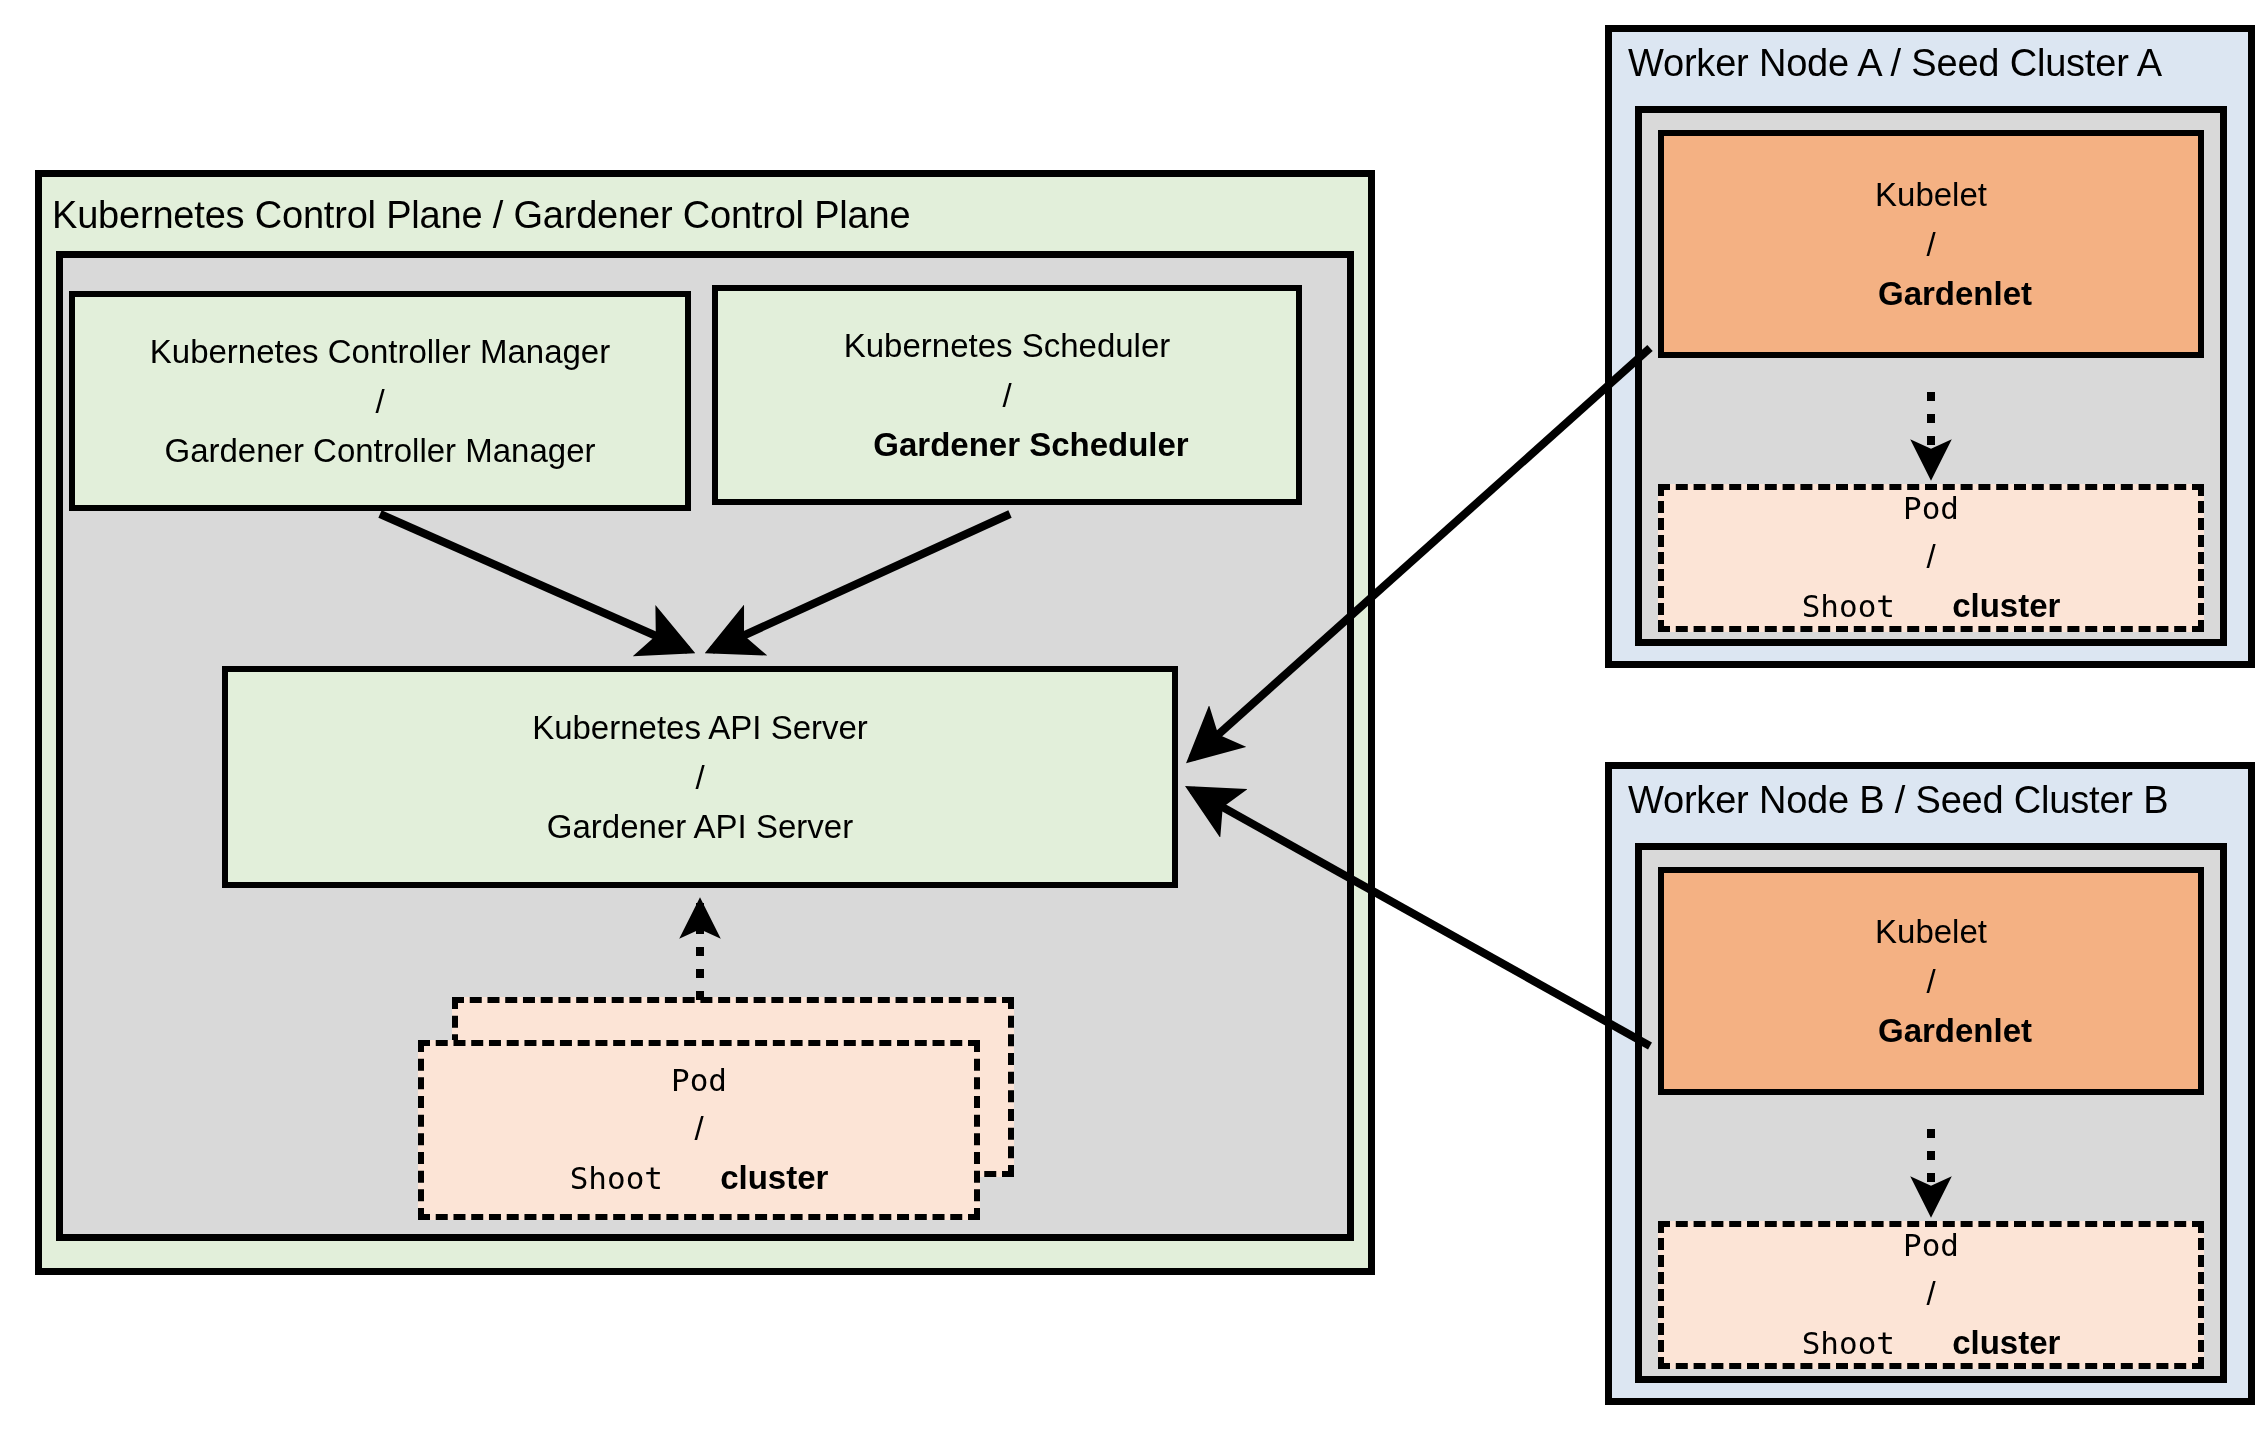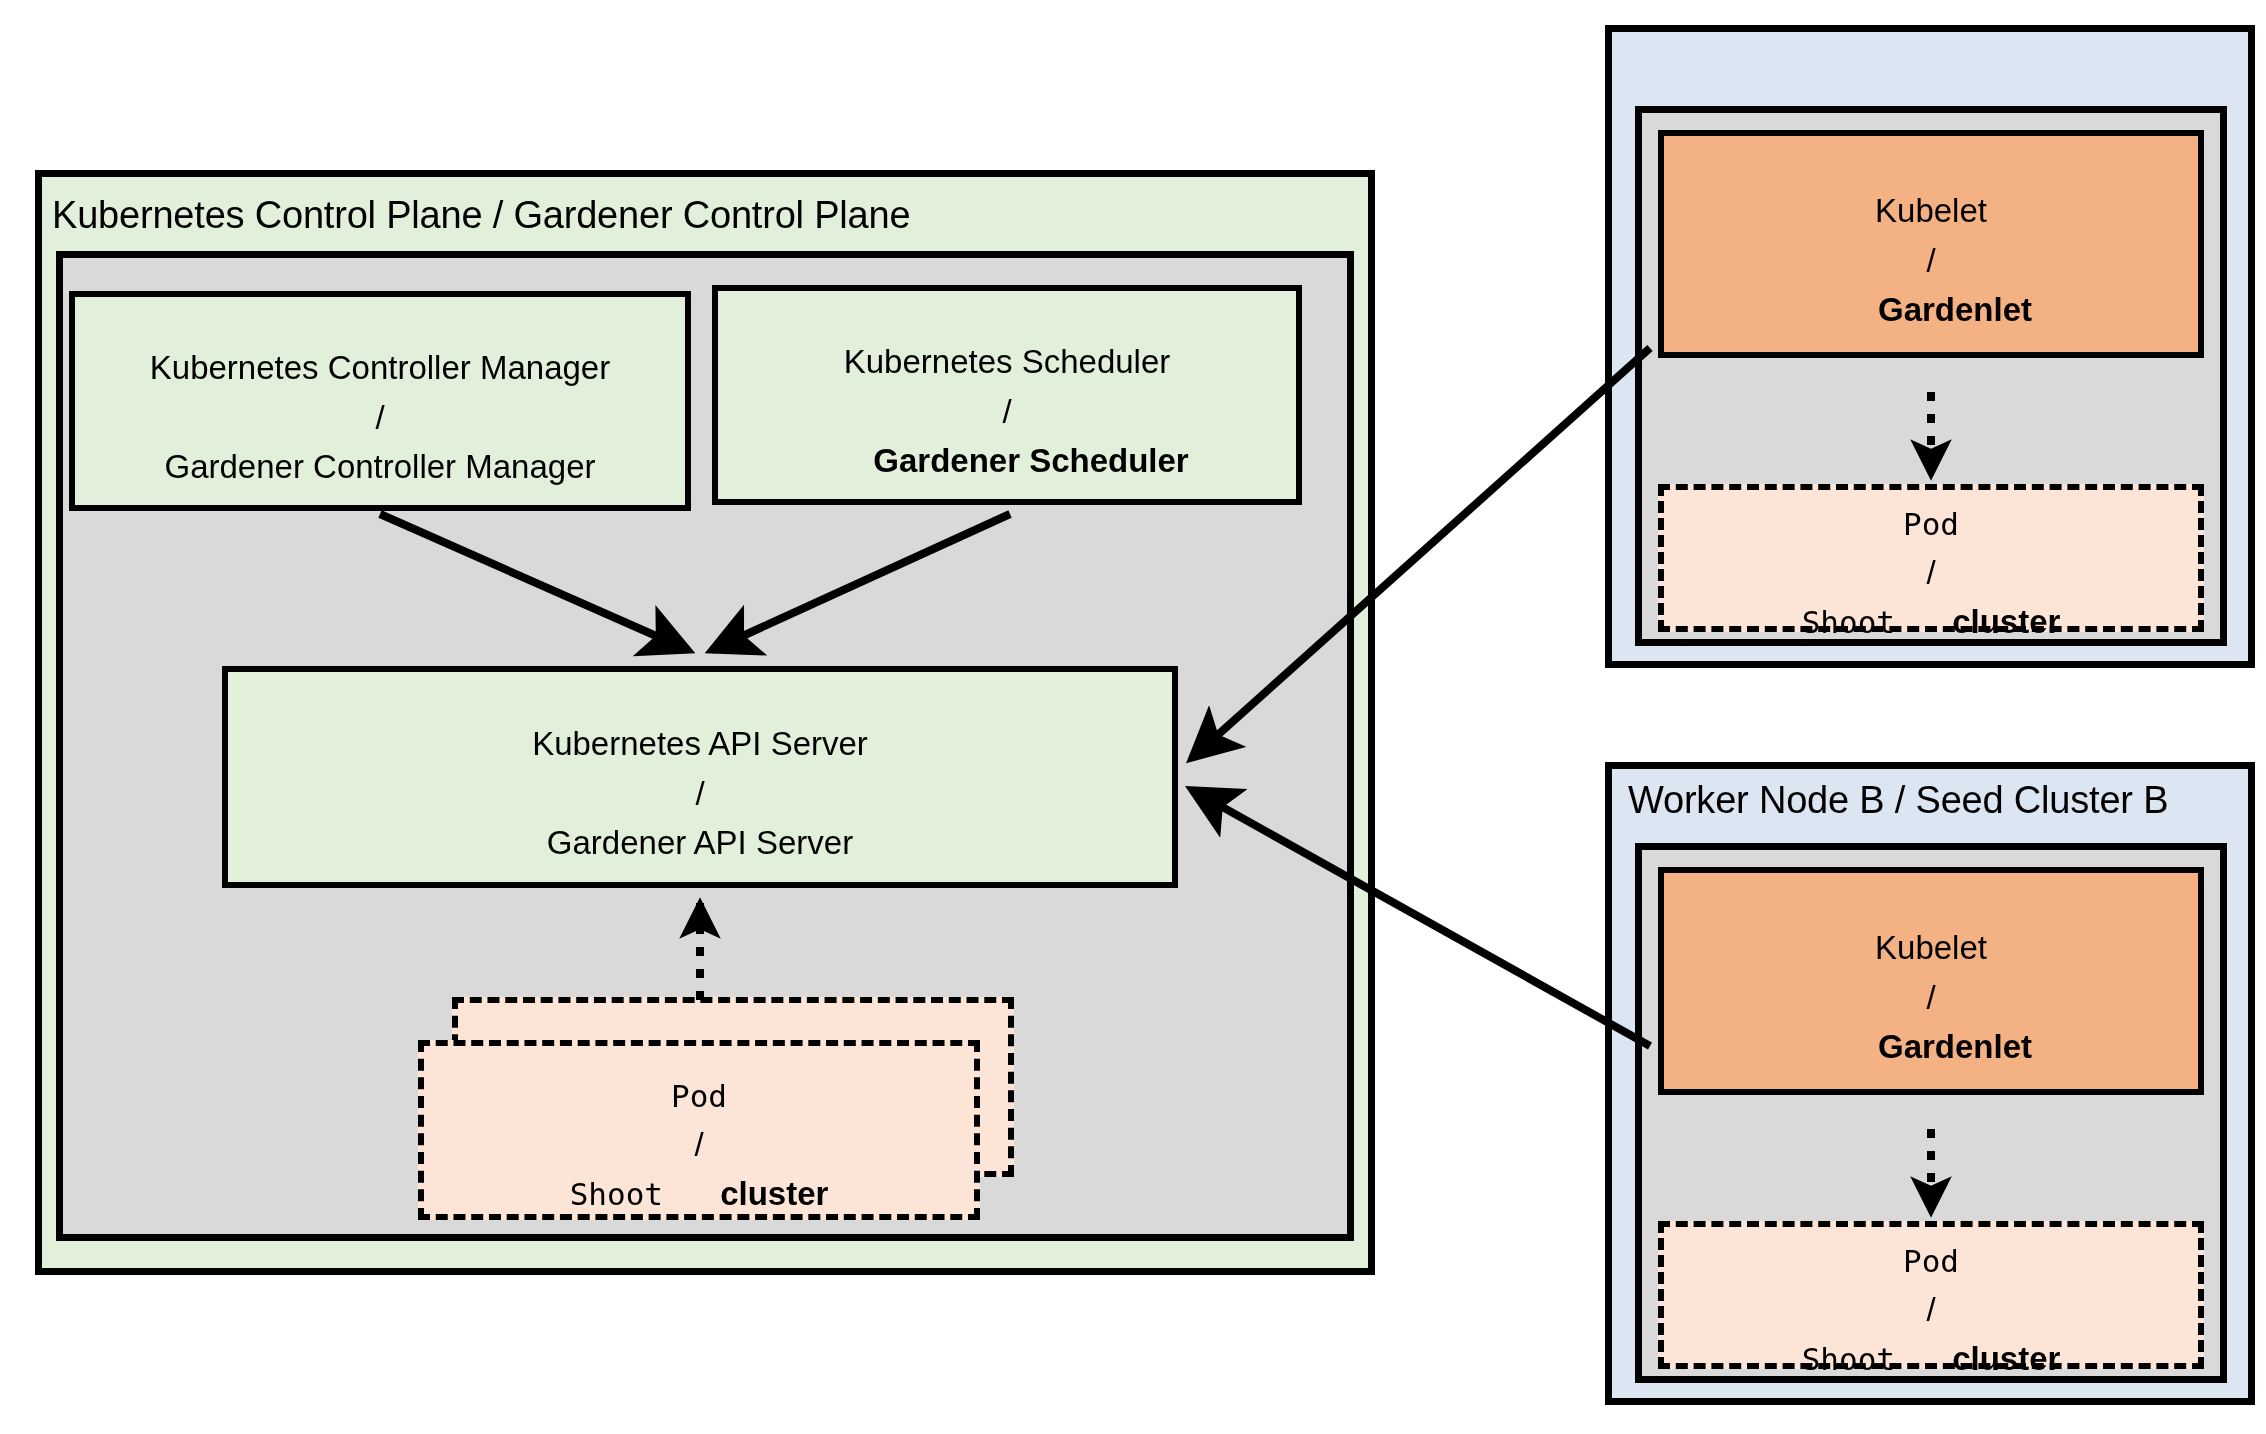--- a/index.html
+++ b/index.html
@@ -139,6 +139,7 @@
   <div class="box outer-blue" style="left:1605px; top:25px; width:650px; height:643px;">
   </div>
 
+  <div class="group-title" style="left:1628px; top:42px;">Worker Node A / Seed Cluster A</div>
 
   <div class="box inner-gray" style="left:1635px; top:106px; width:592px; height:540px;">
   </div>

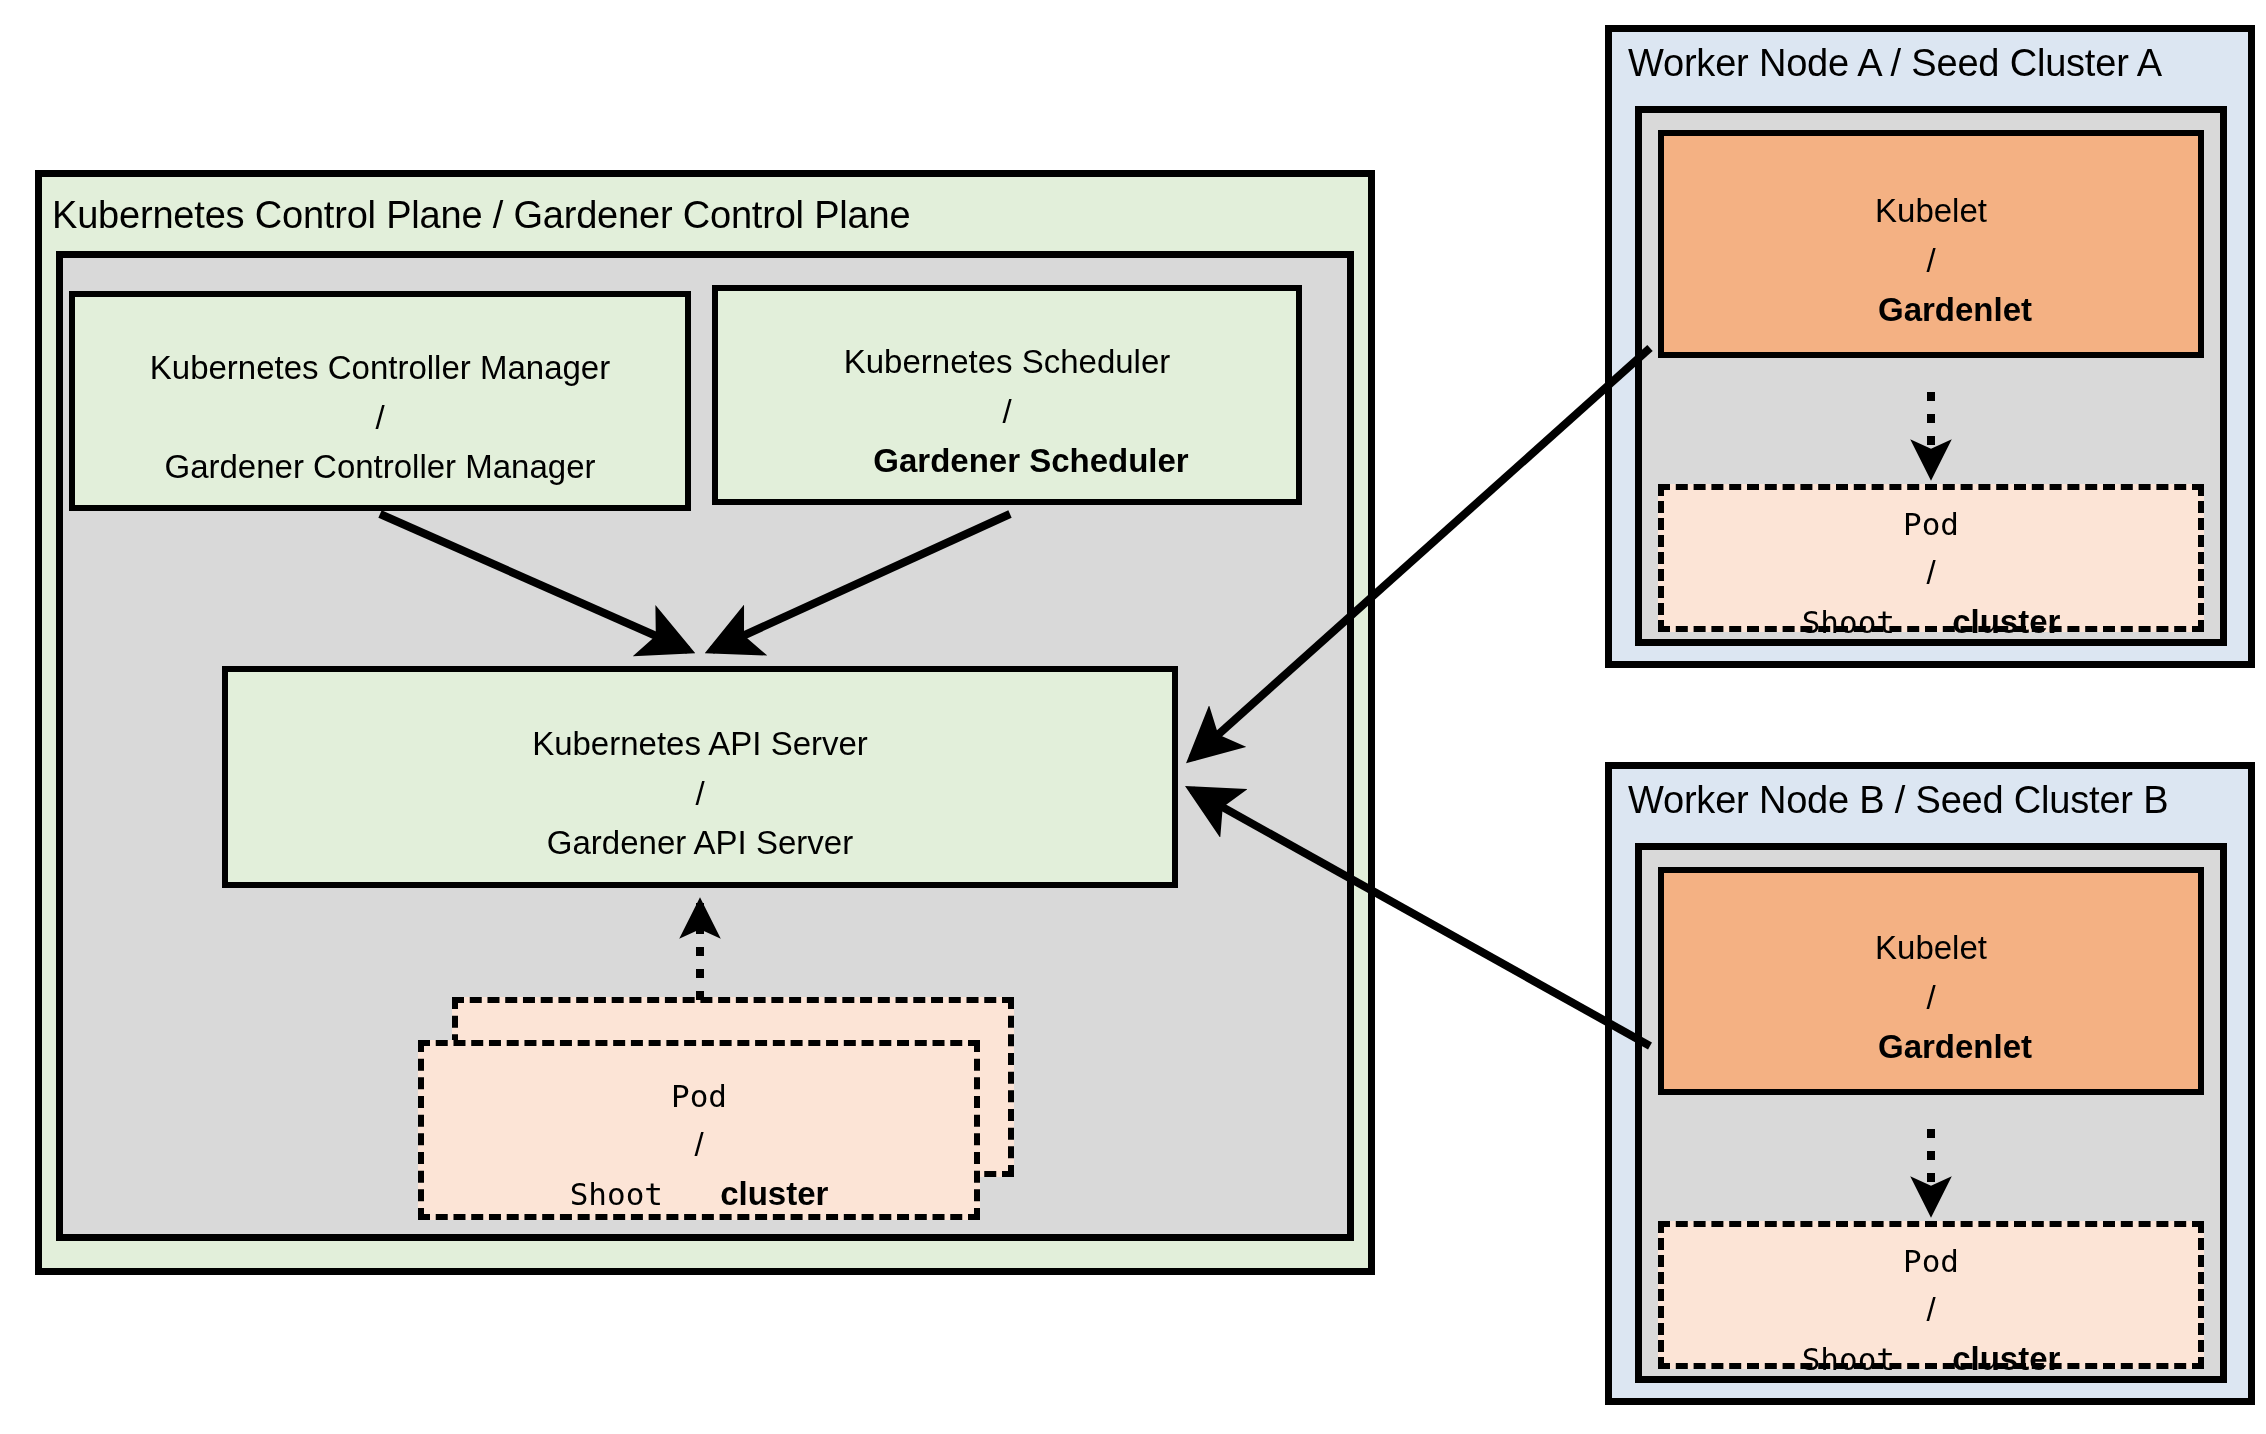--- a/index.html
+++ b/index.html
@@ -69,7 +69,6 @@
     font-size: 33px;
     line-height: 1.5;
     color: #000000;
-    margin-top: 16px;
   }
   .ln { display: block; }
   .bold { font-weight: bold; padding-left: 48px; }

